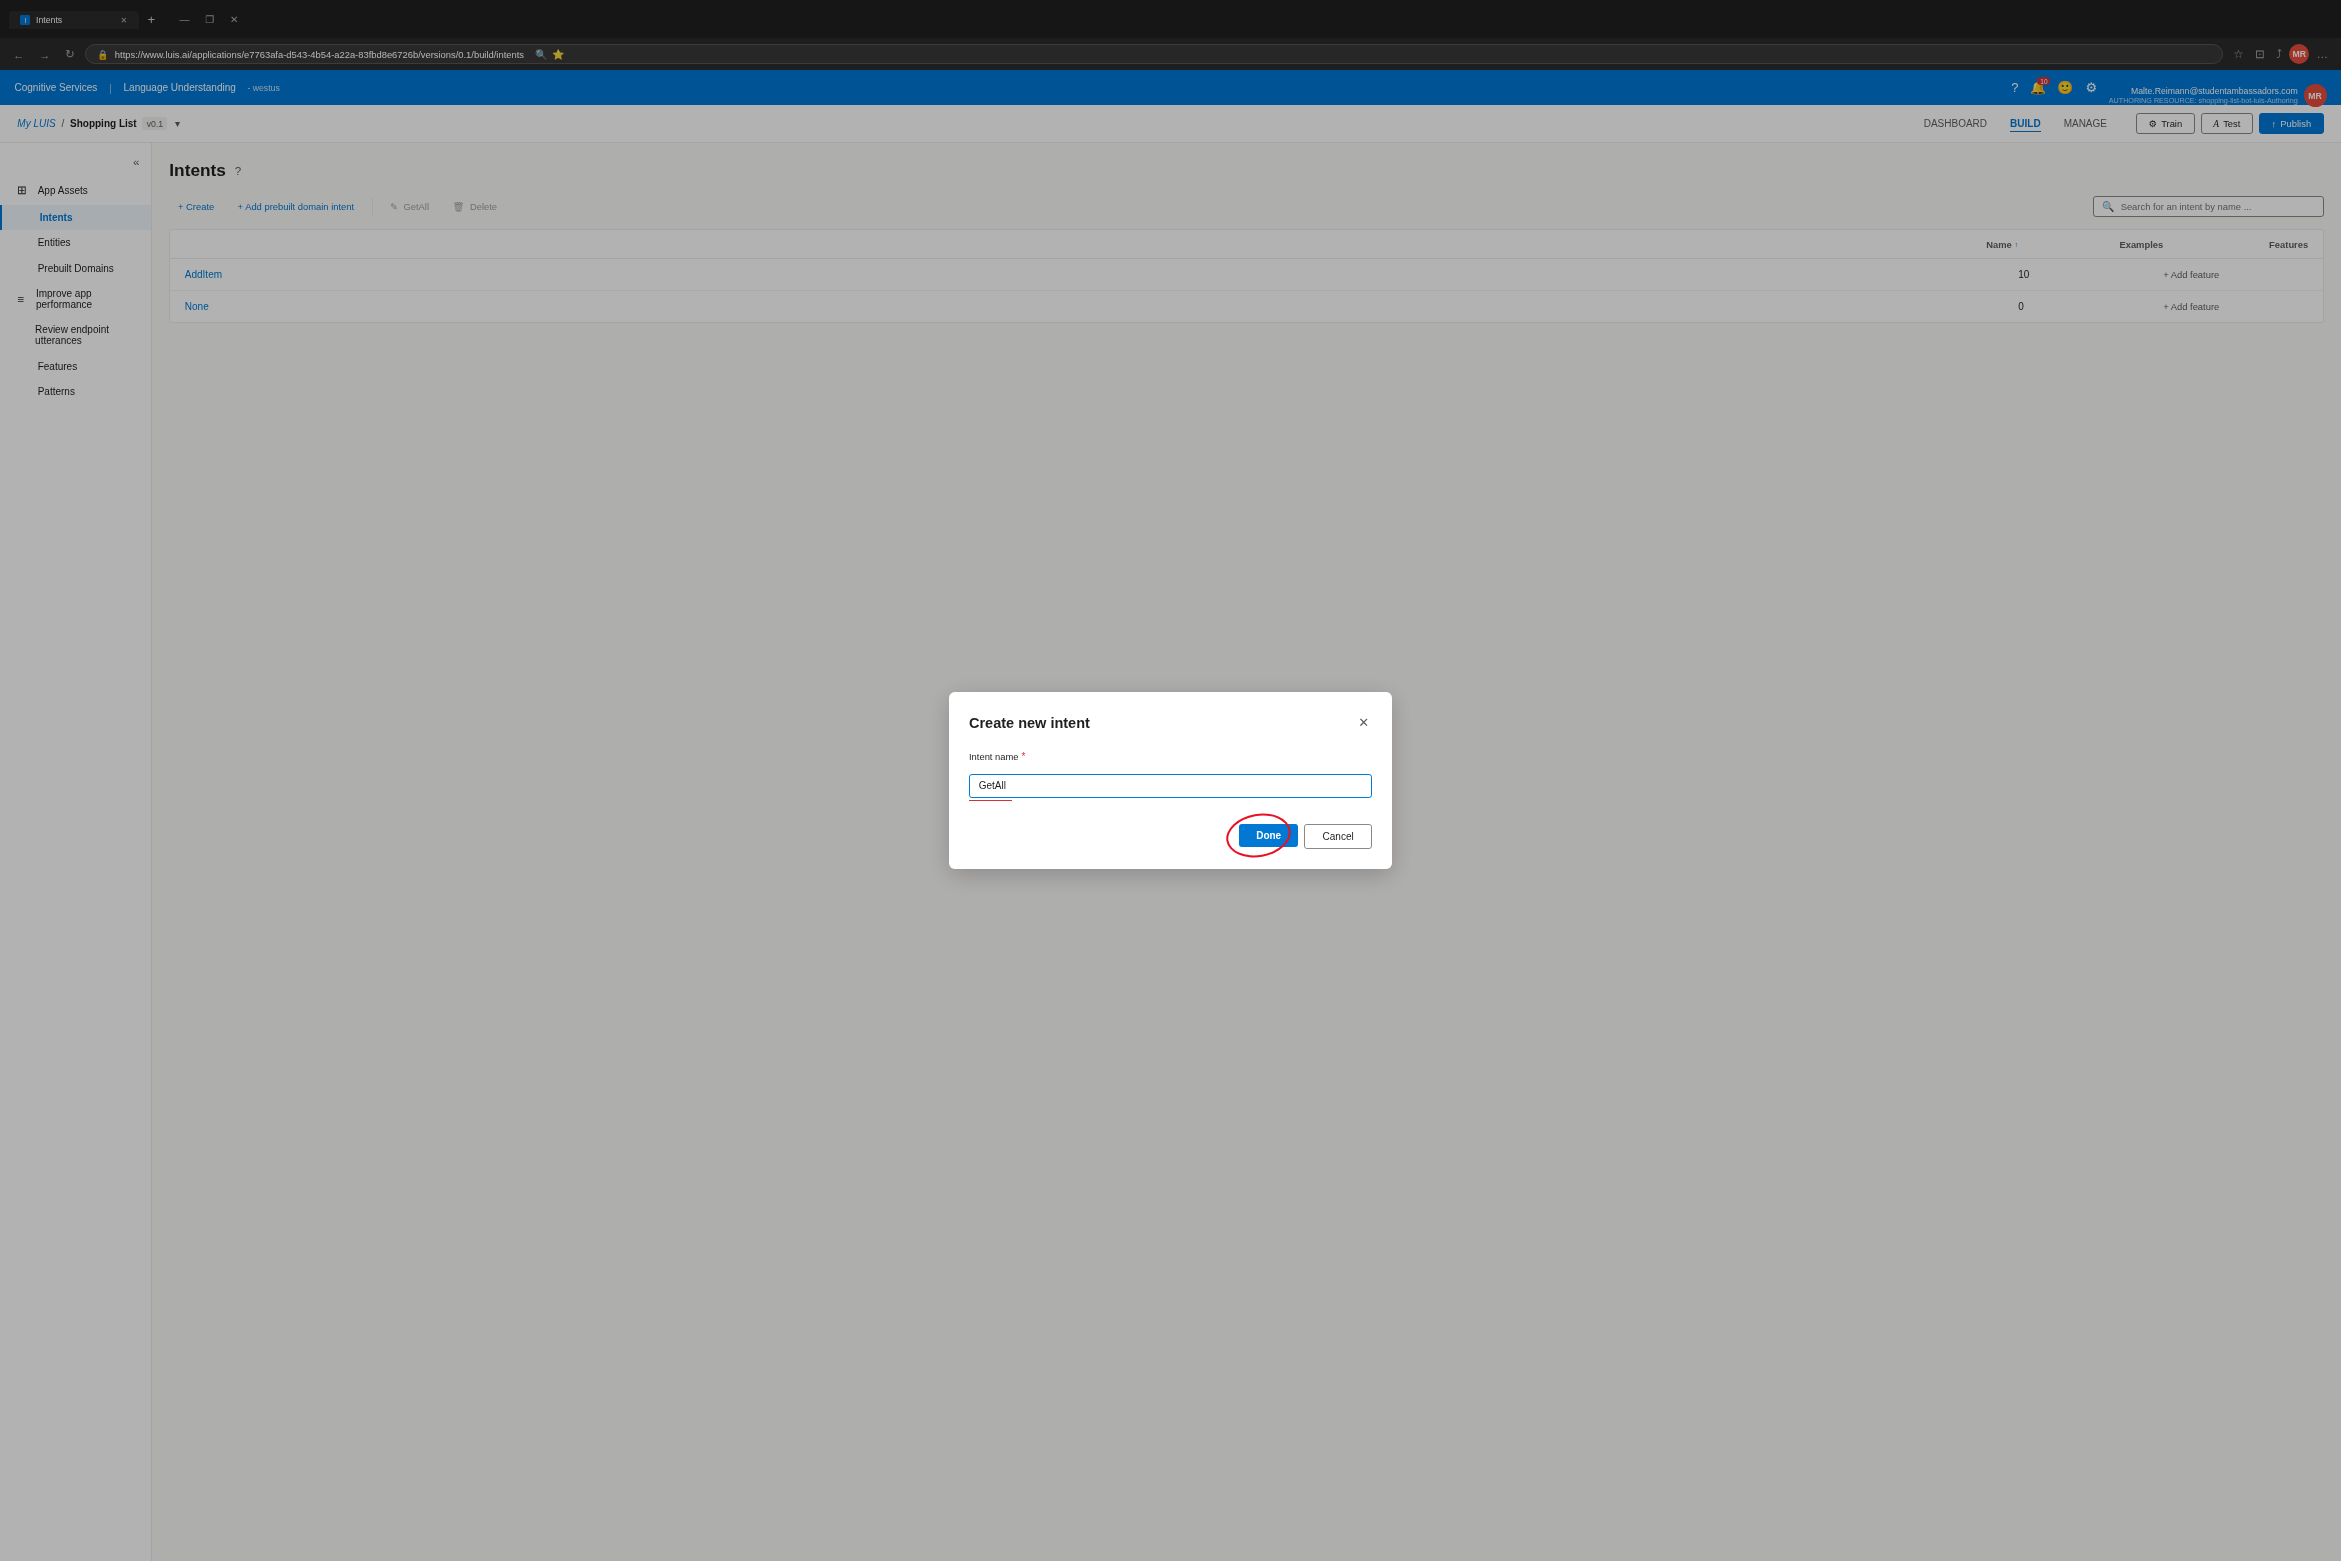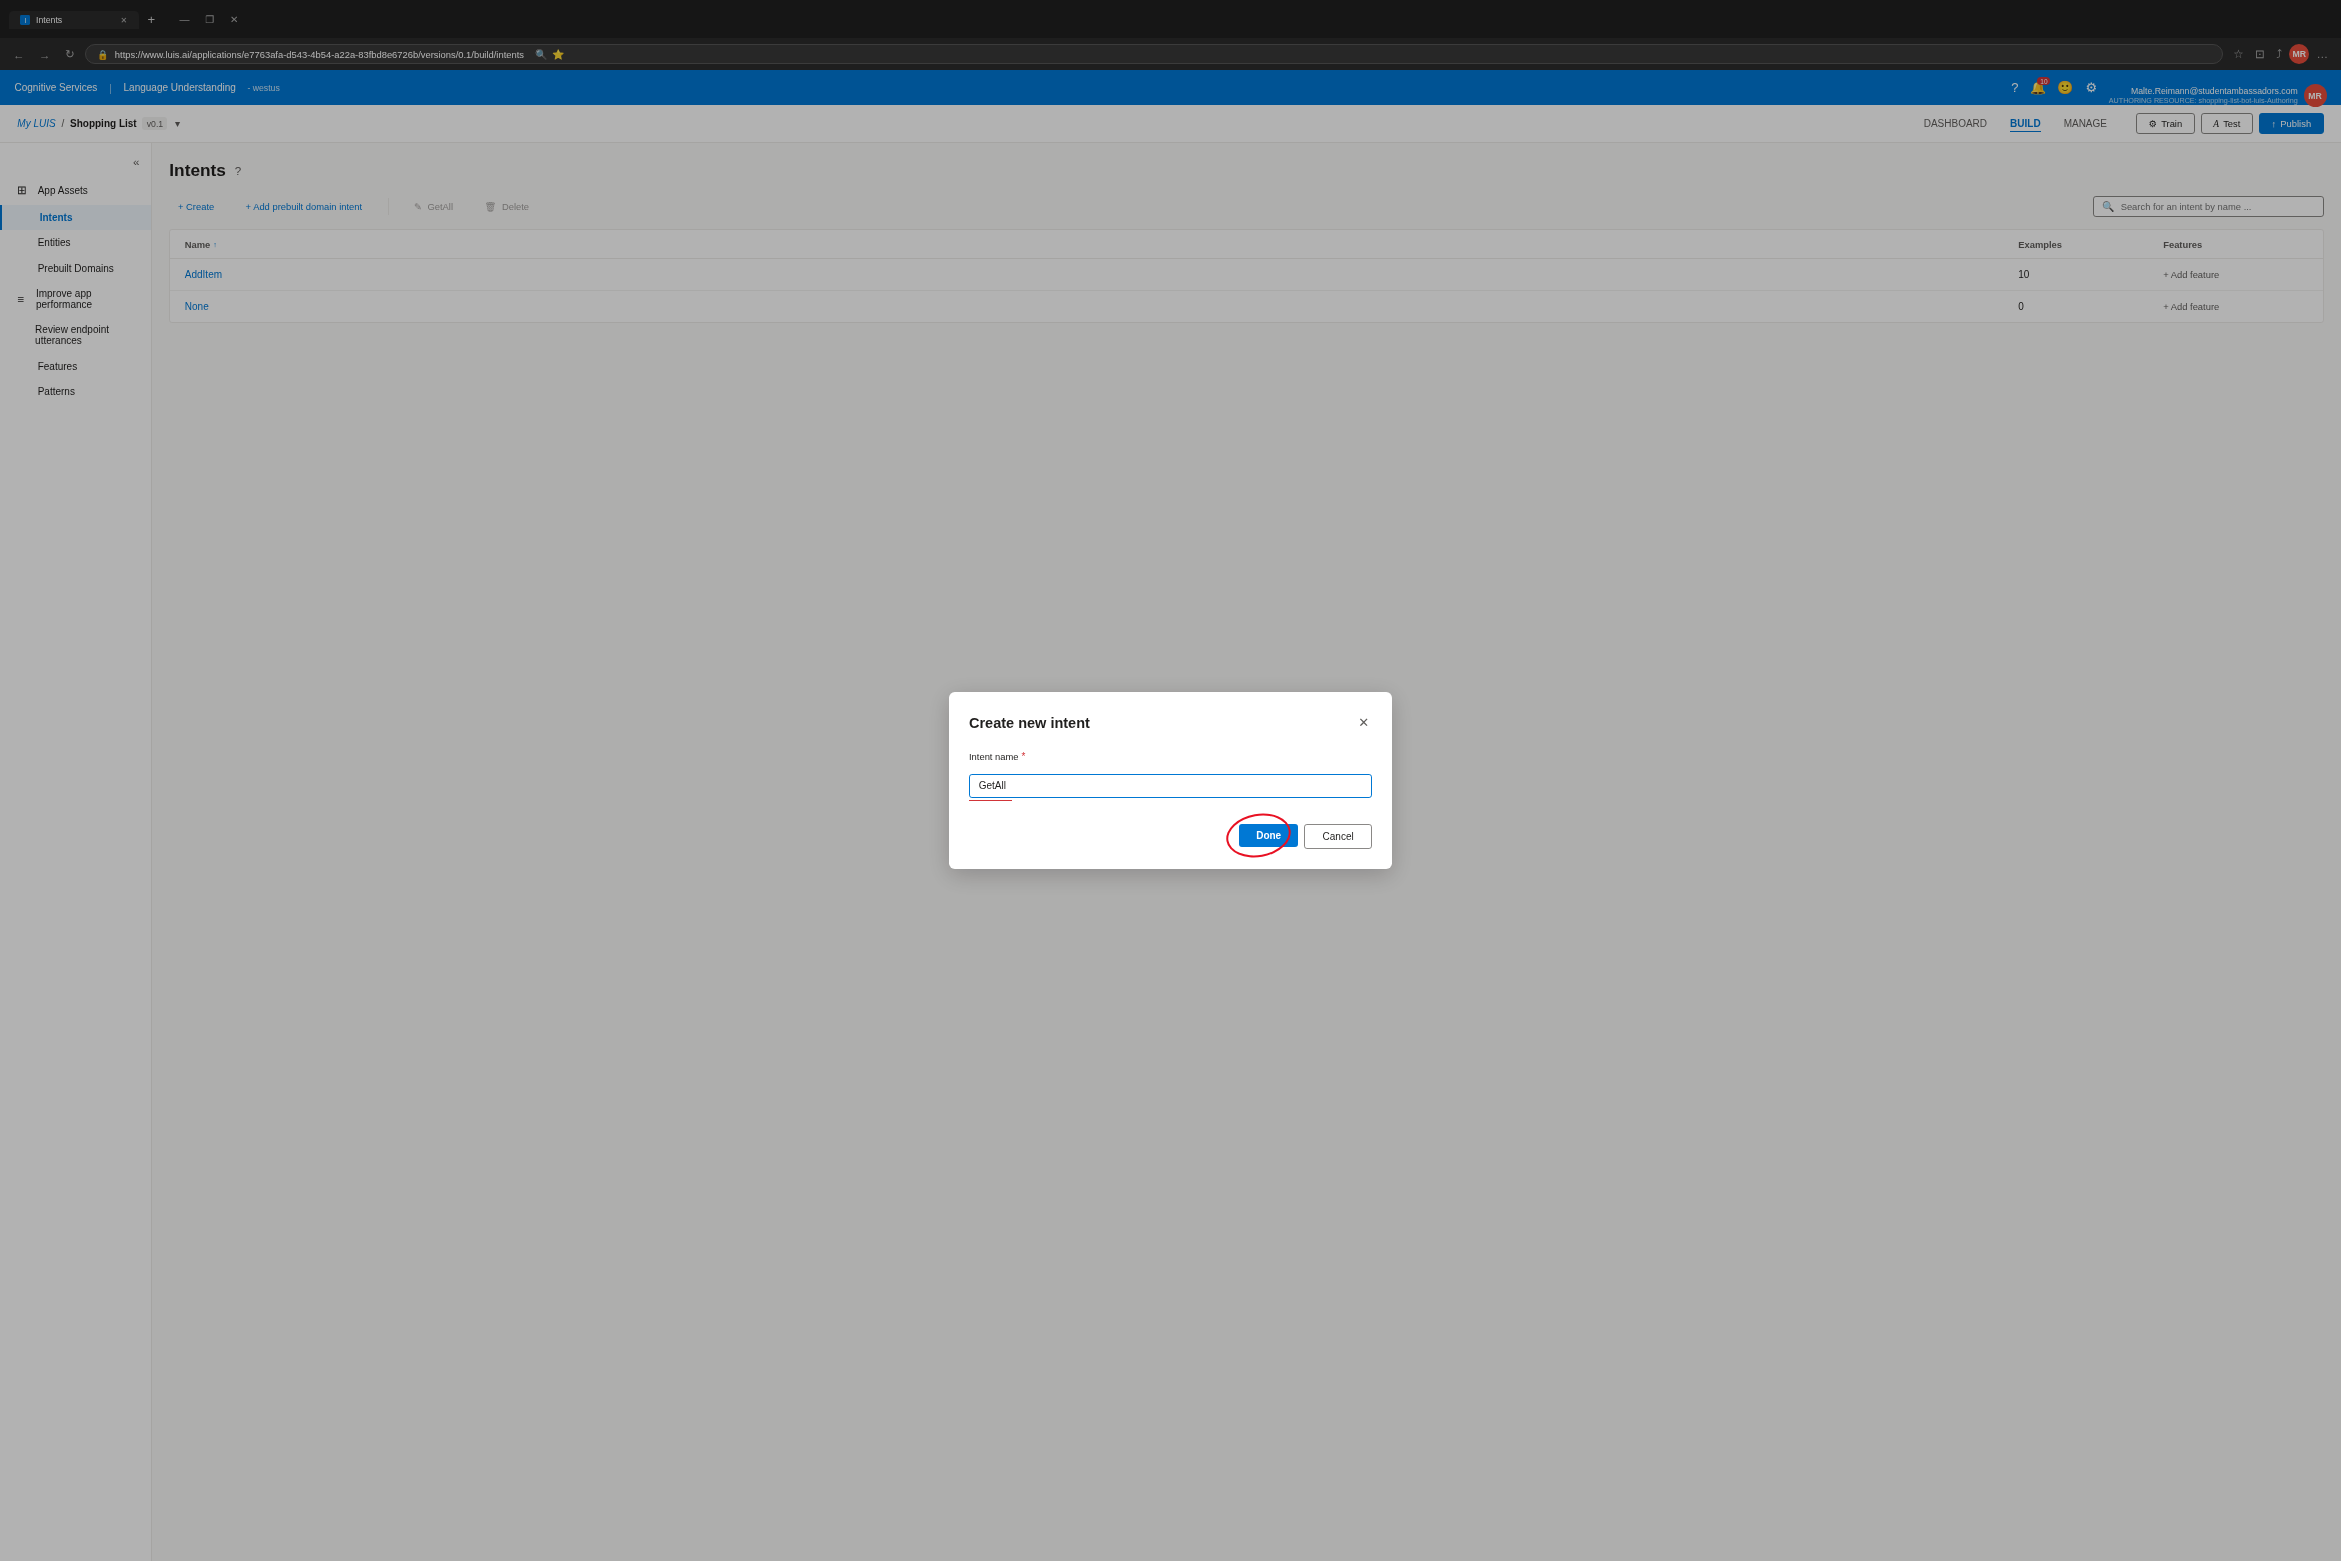--- a/index.html
+++ b/index.html
@@ -361,7 +361,7 @@
     .intents-toolbar {
       display: flex;
       align-items: center;
-      gap: 14px;
+      gap: 6px;
       margin-bottom: 11.6px;
     }
     .toolbar-btn {

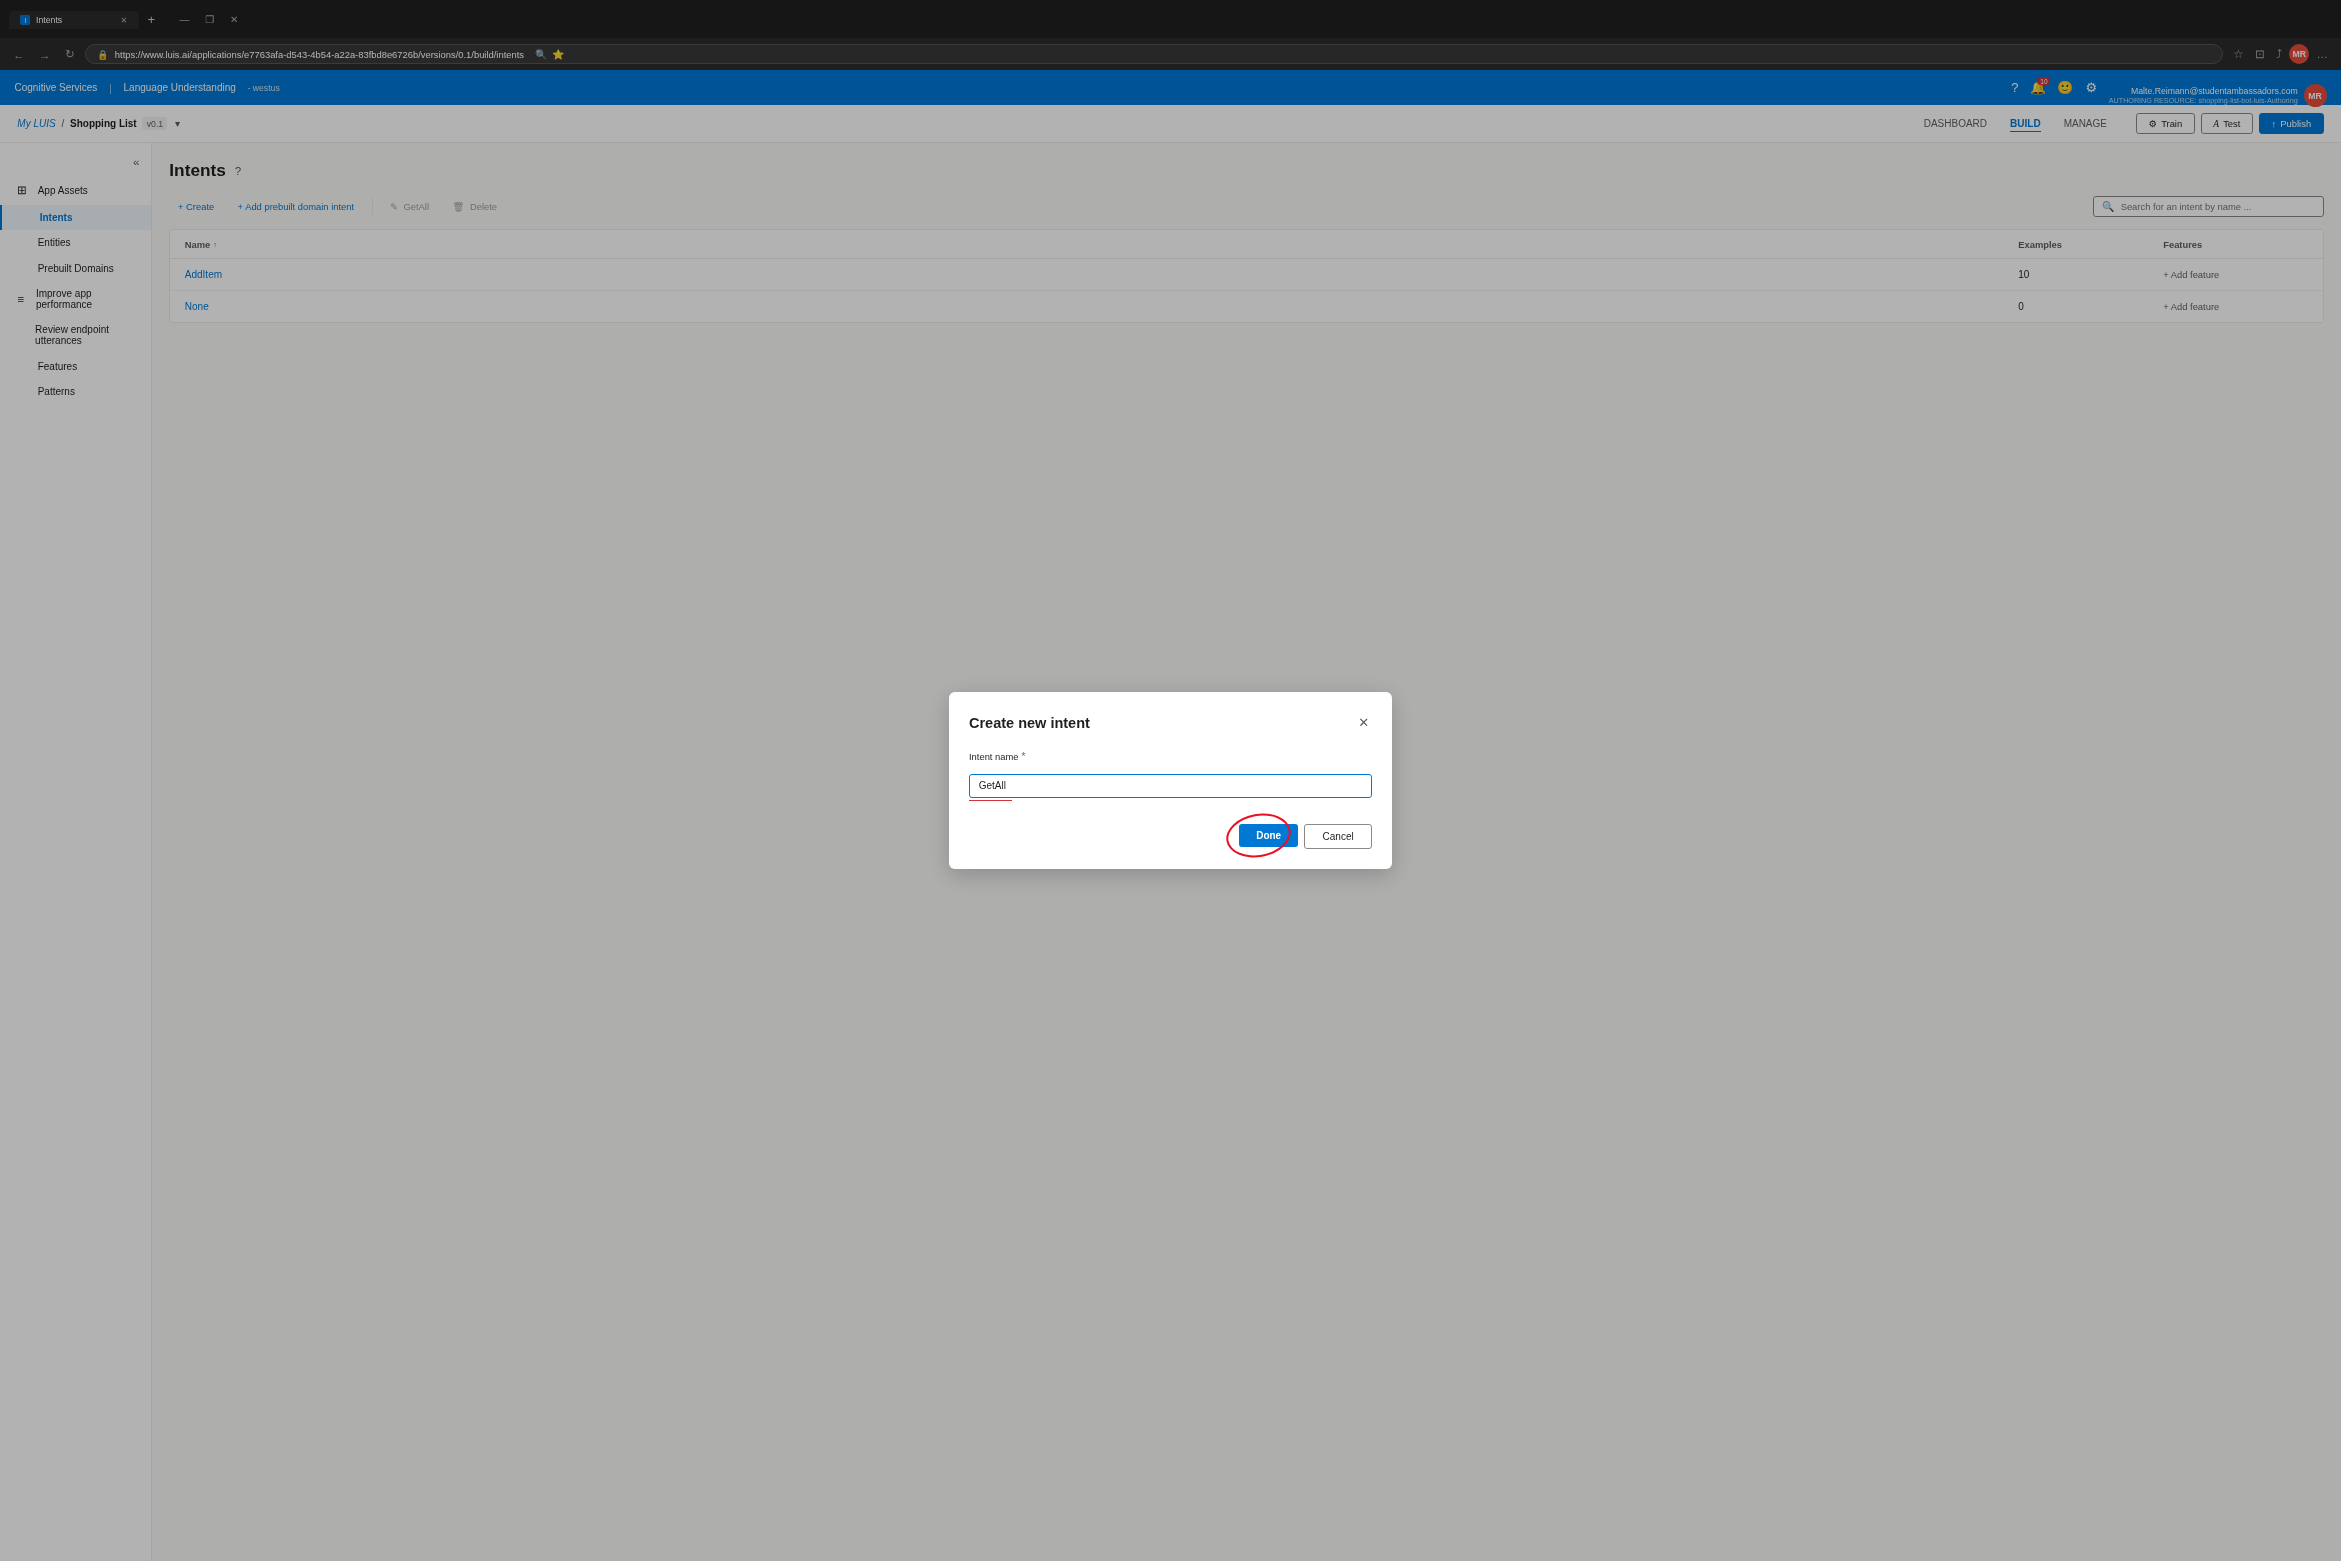--- a/index.html
+++ b/index.html
@@ -423,6 +423,7 @@
       display: flex;
       align-items: center;
       gap: 2.9px;
+      justify-content: flex-end;
     }
     .sort-icon { font-size: 7.2px; color: #0078d4; }
     .table-row {

